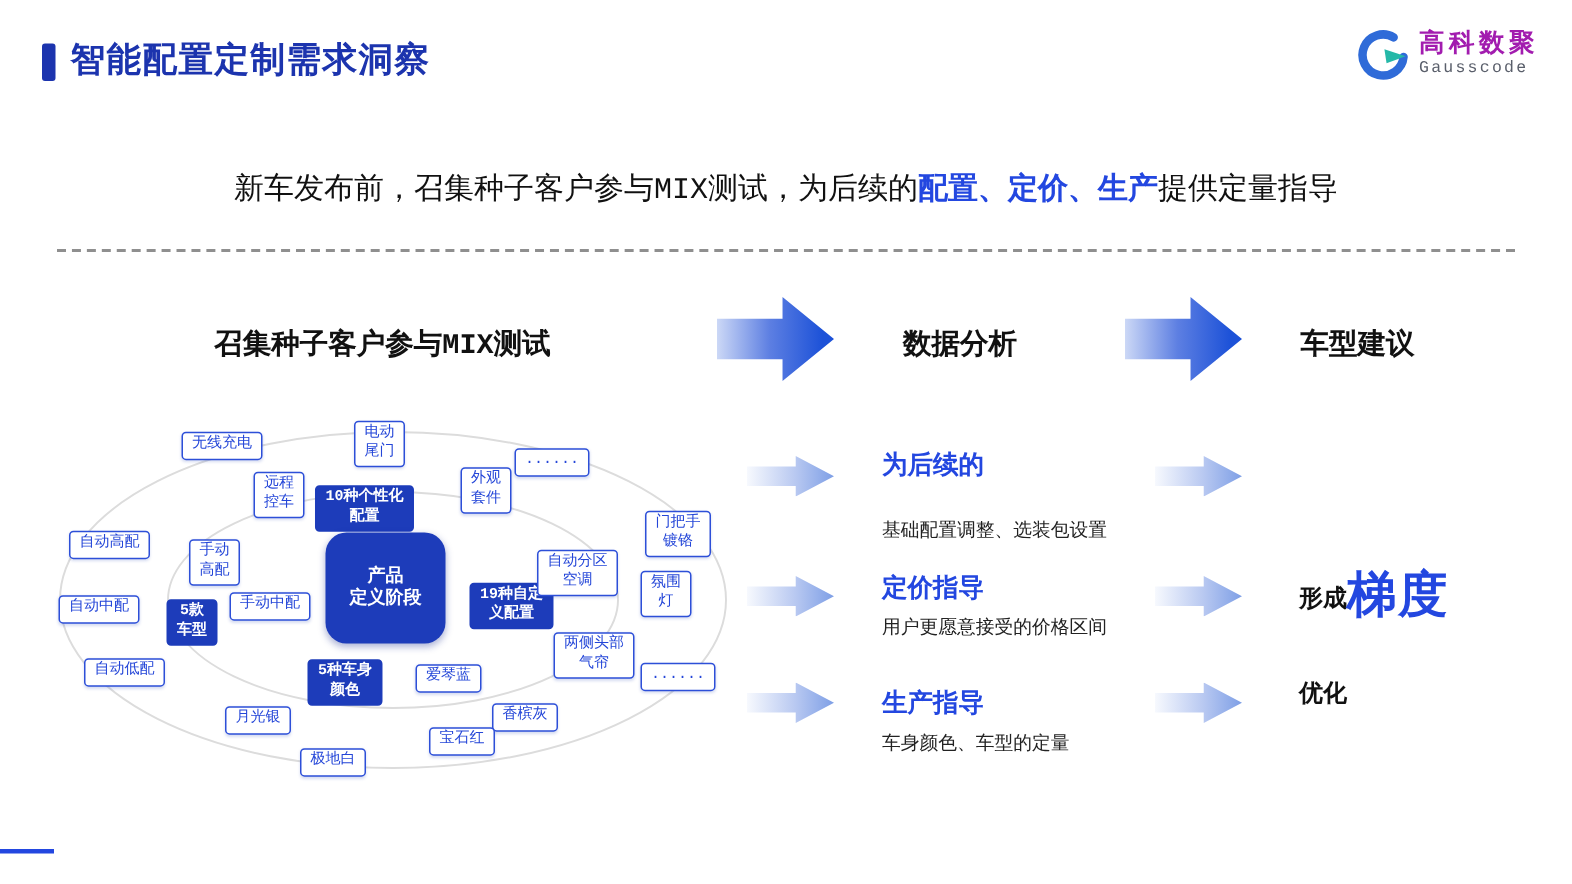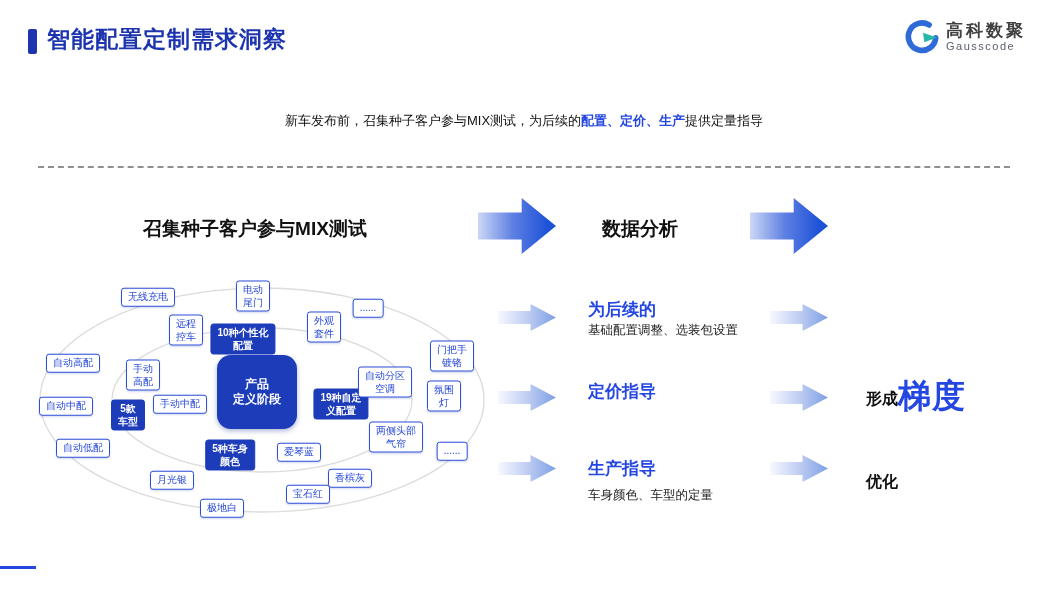--- a/index.html
+++ b/index.html
@@ -8,7 +8,7 @@
     font-family:"Liberation Sans","DejaVu Sans",sans-serif;
     background:#ffffff; position:relative; overflow:hidden;
   }
-  .slide { position:absolute; inset:0; background:#fff; }
+  .slide { position:absolute; inset:0; background:#fff;font-family:Liberation Mono, monospace; }
 
   
   .title-bar { position:absolute; left:28px; top:29px; width:9px; height:25px;

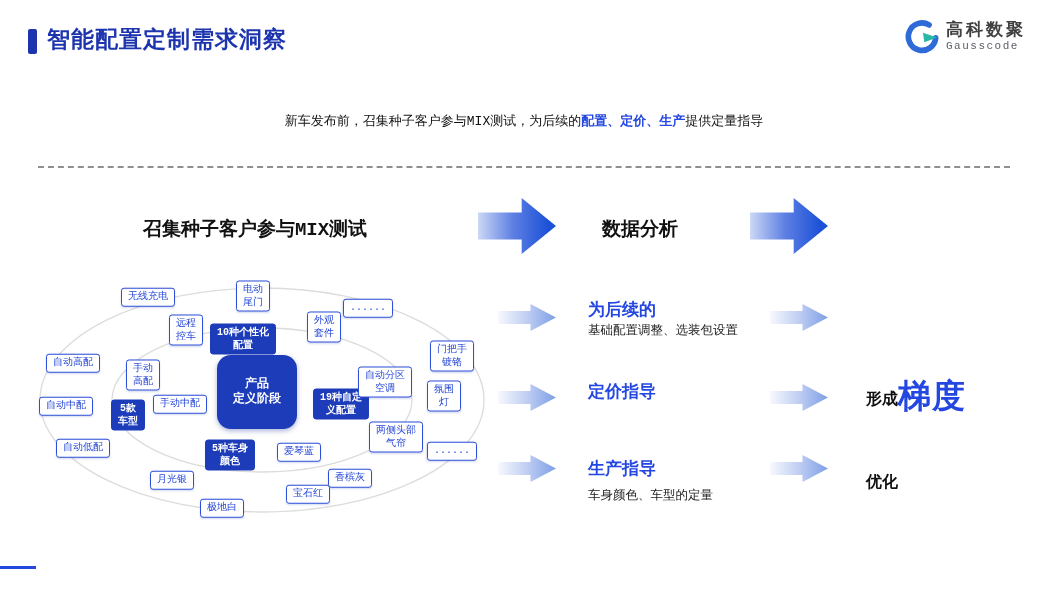--- a/index.html
+++ b/index.html
@@ -18,7 +18,7 @@
   .logo { position:absolute; right:22px; top:20px; display:flex; align-items:center; gap:7px; }
   .logo-mark { width:34px; height:34px; }
   .logo-text { display:flex; flex-direction:column; line-height:1.15; }
-  .logo-cn { font-size:17px; font-weight:bold; color:#404040; letter-spacing:3px; }
+  .logo-cn { font-size:17px; font-weight:bold; color:#a21caf; letter-spacing:3px; }
   .logo-en { font-size:11px; color:#5a5f6b; letter-spacing:1.5px; }
 
   

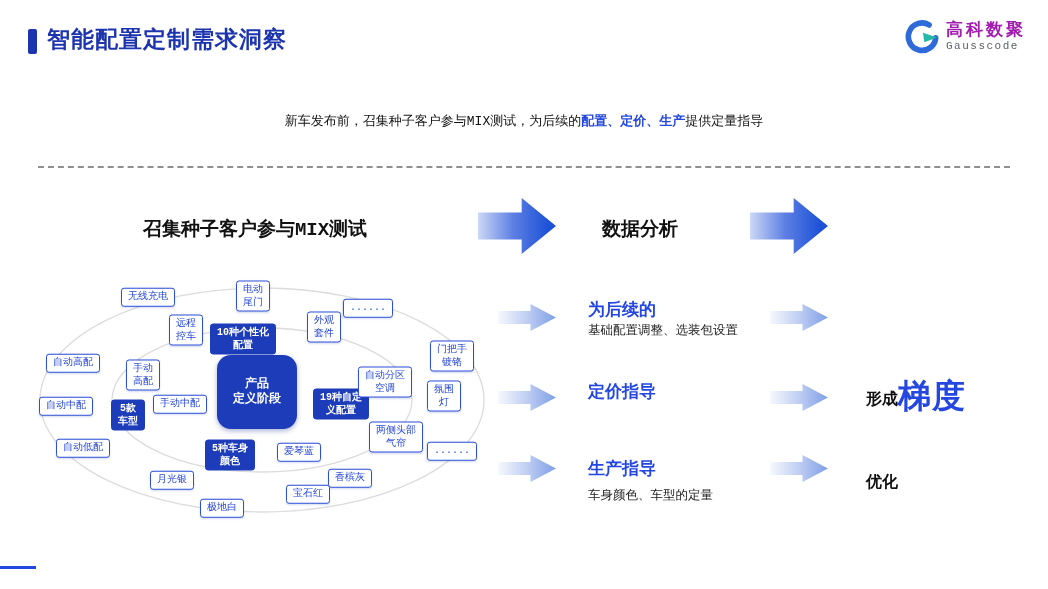--- a/index.html
+++ b/index.html
@@ -23,7 +23,7 @@
 
   
   .subtitle { position:absolute; left:0; top:112px; width:100%; text-align:center;
-    font-size:13px; color:#111; font-weight:500; }
+    font-size:20px; color:#111; font-weight:500; }
   .subtitle .hl { color:#2347E0; font-weight:bold; }
   .divider { position:absolute; left:38px; right:38px; top:166px;
     border-top:2px dashed #8f8f8f; height:0; }

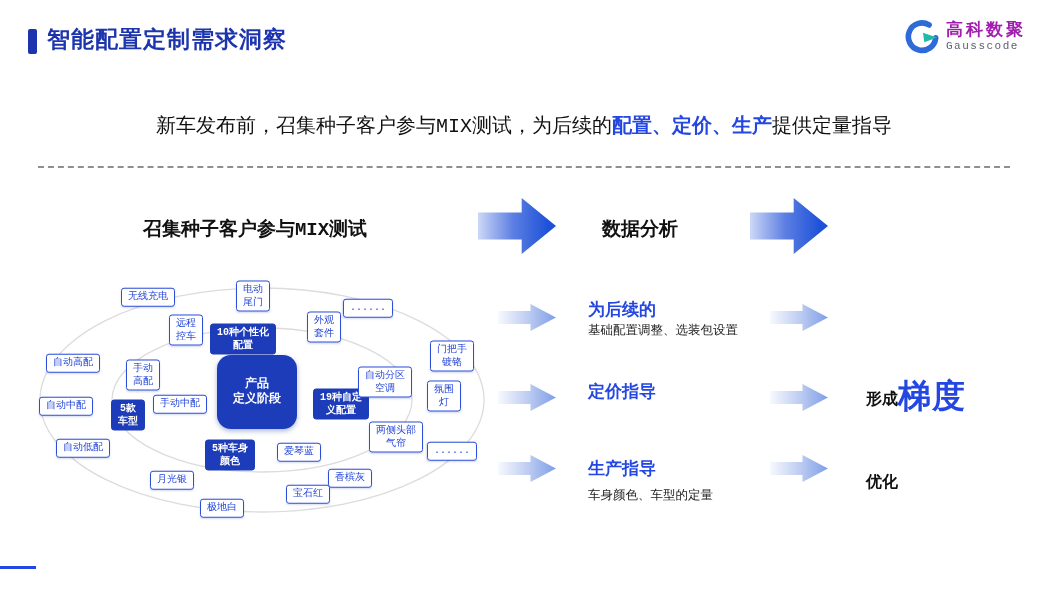--- a/index.html
+++ b/index.html
@@ -93,6 +93,7 @@
 
   <div class="col-header mid">数据分析</div>
   <div class="col-header left">召集种子客户参与MIX测试</div>
+  <div class="col-header right">车型建议</div>
 
   <div class="arrow big" style="left:478px; top:198px;"></div>
   <div class="arrow big" style="left:750px; top:198px;"></div>

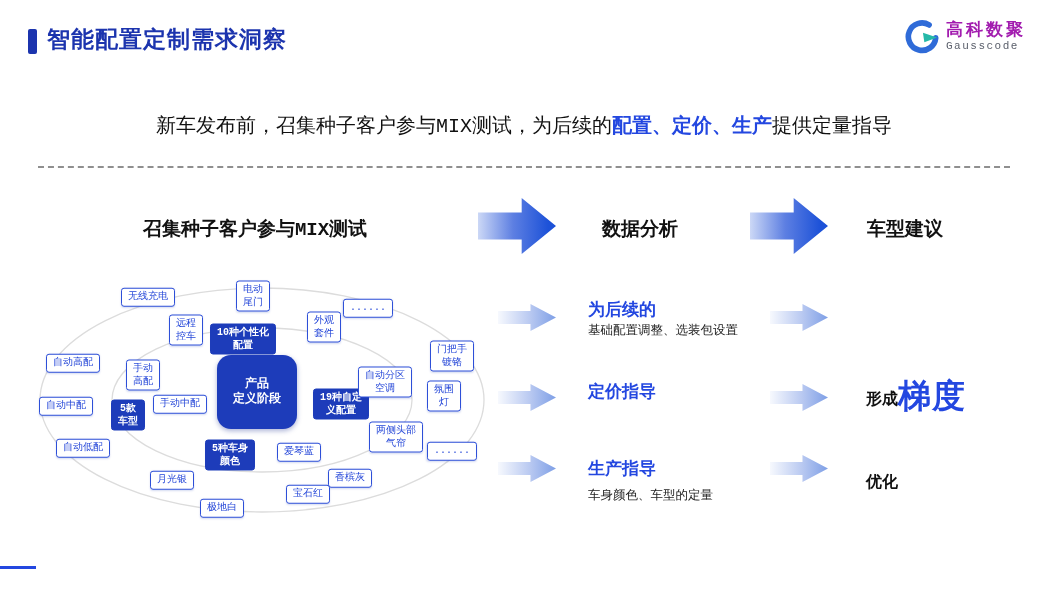--- a/index.html
+++ b/index.html
@@ -153,7 +153,7 @@
   <div class="arrow small" style="left:770px; top:455px;"></div>
 
   <div class="analysis-row-title" style="left:588px; top:298px;">为后续的</div>
-  <div class="analysis-row-desc" style="left:588px; top:322px;">基础配置调整、选装包设置</div>
+  <div class="analysis-row-desc" style="left:588px; top:345px;">基础配置调整、选装包设置</div>
   <div class="analysis-row-title" style="left:588px; top:380px;">定价指导</div>
   <div class="analysis-row-title" style="left:588px; top:457px;">生产指导</div>
   <div class="analysis-row-desc" style="left:588px; top:487px;">车身颜色、车型的定量</div>

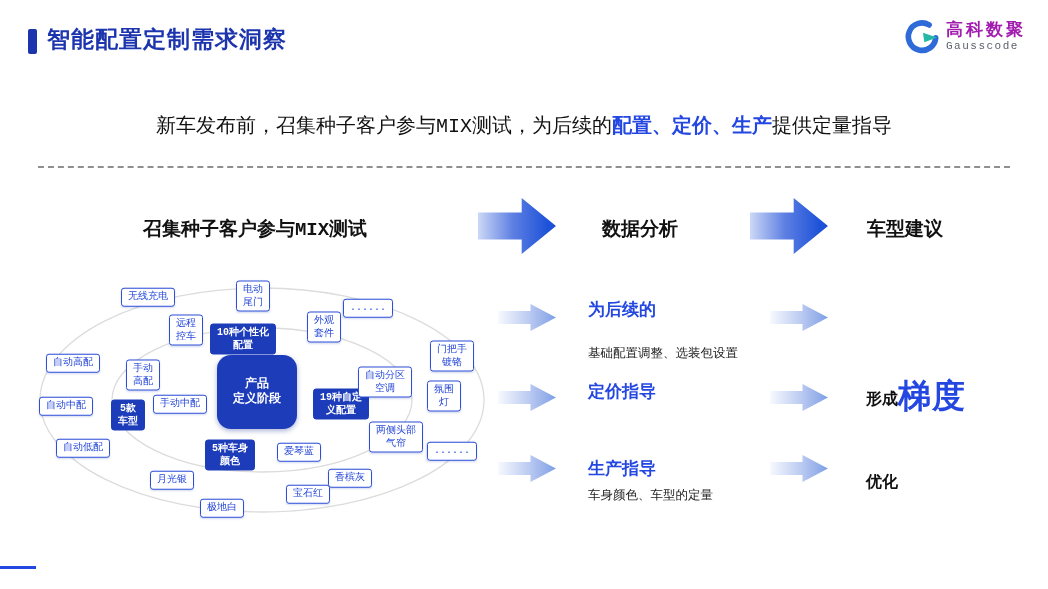--- a/index.html
+++ b/index.html
@@ -155,6 +155,7 @@
   <div class="analysis-row-title" style="left:588px; top:298px;">为后续的</div>
   <div class="analysis-row-desc" style="left:588px; top:345px;">基础配置调整、选装包设置</div>
   <div class="analysis-row-title" style="left:588px; top:380px;">定价指导</div>
+  <div class="analysis-row-desc" style="left:588px; top:410px;">用户更愿意接受的价格区间</div>
   <div class="analysis-row-title" style="left:588px; top:457px;">生产指导</div>
   <div class="analysis-row-desc" style="left:588px; top:487px;">车身颜色、车型的定量</div>
 

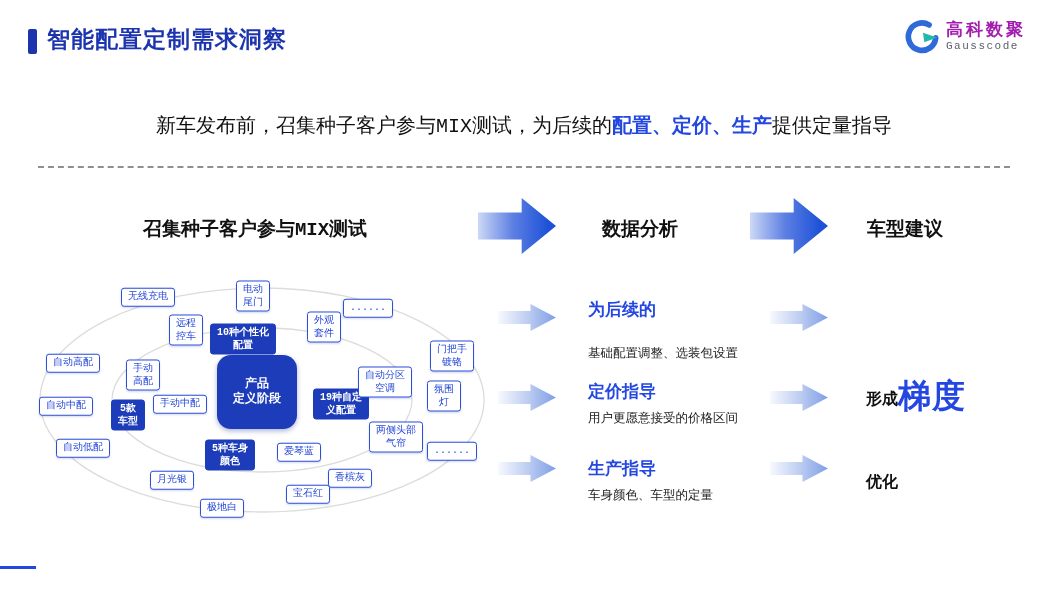--- a/index.html
+++ b/index.html
@@ -163,7 +163,7 @@
     <span class="prefix">形成</span>
     <span class="keyword">梯度</span>
   </div>
-  <div class="suggestion" style="left:866px; top:446px;margin-top:20px;">
+  <div class="suggestion" style="left:866px; top:446px;">
     <span class="prefix">优化</span>
   </div>
 

